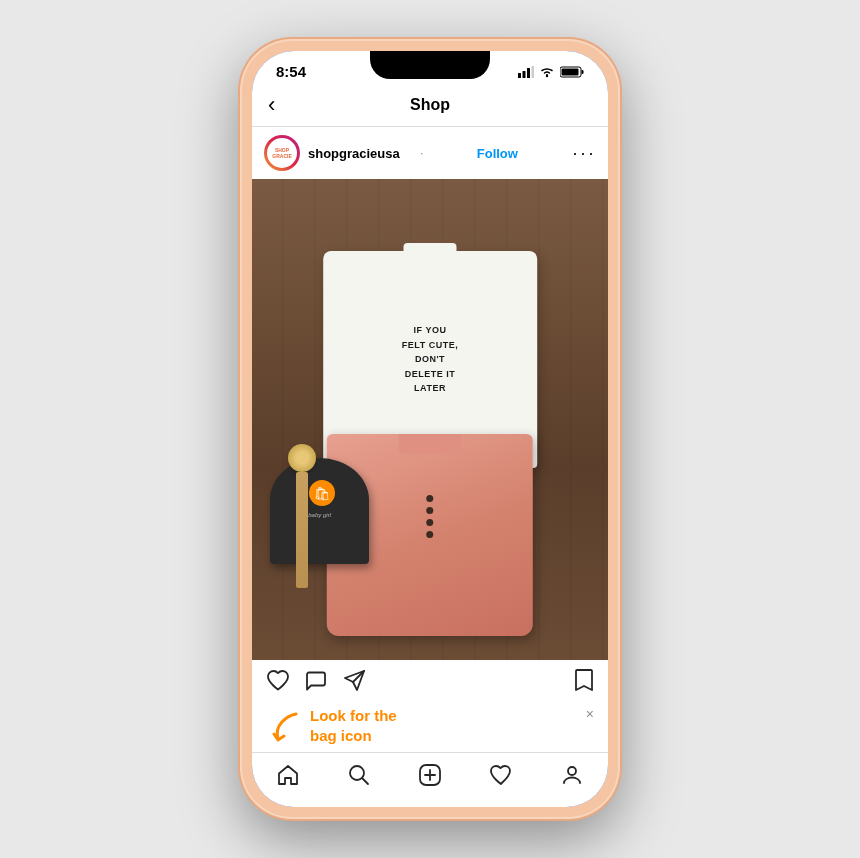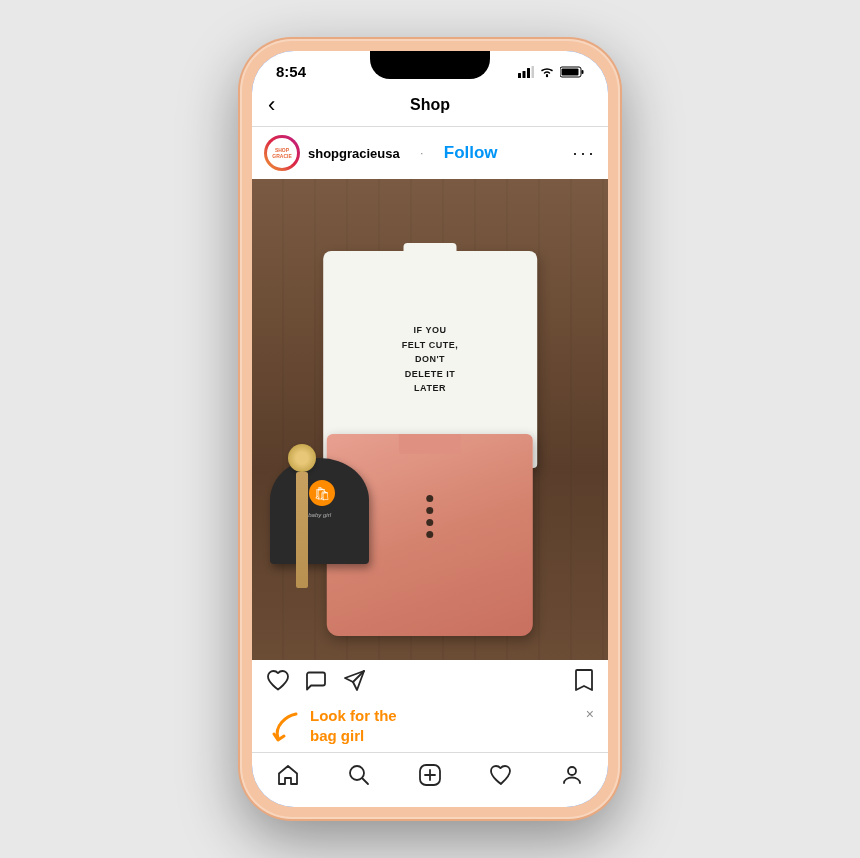--- a/index.html
+++ b/index.html
@@ -152,10 +152,11 @@
     }
 
     .follow-btn {
-      font-size: 17px;
+      font-size: 13px;
       font-weight: 600;
       color: #0095f6;
       cursor: pointer;
+      margin-left: 33px;
     }
 
     .more-dots {

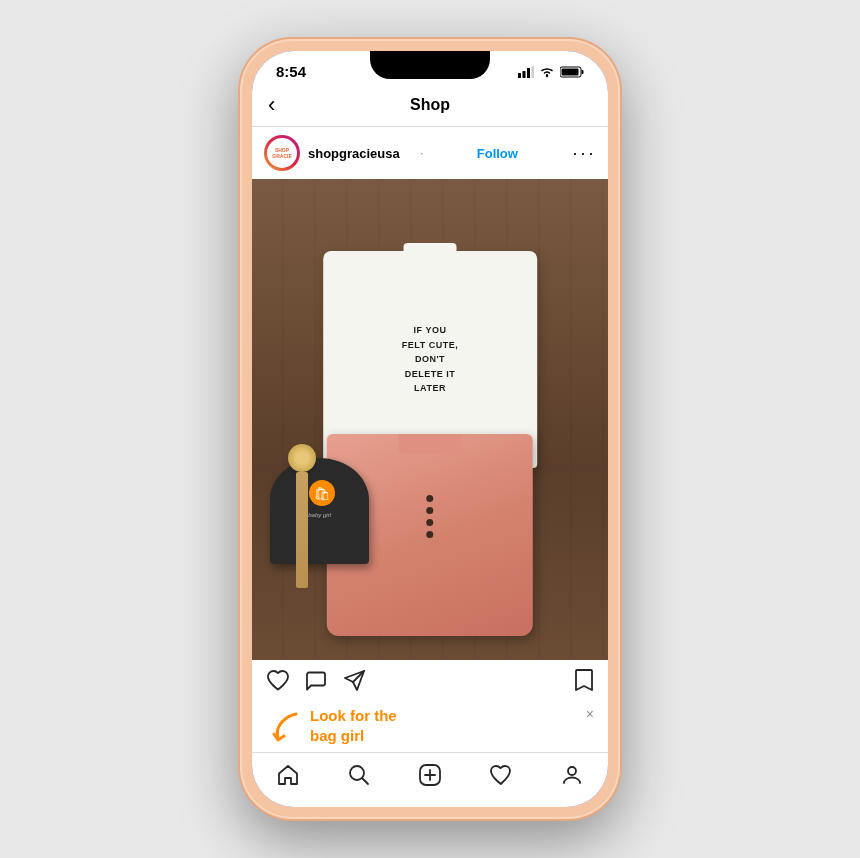--- a/index.html
+++ b/index.html
@@ -552,7 +552,7 @@
           <path d="M8 28 L12 34 L18 30" stroke="#ff8c00" stroke-width="3" fill="none" stroke-linecap="round" stroke-linejoin="round"></path>
         </svg>
         <span class="annotation-text" style="white-space:pre-line;">Look for the
-bag girl</span>
+bag icon</span>
       </div>
       <span class="close-btn">×</span>
     </div>

